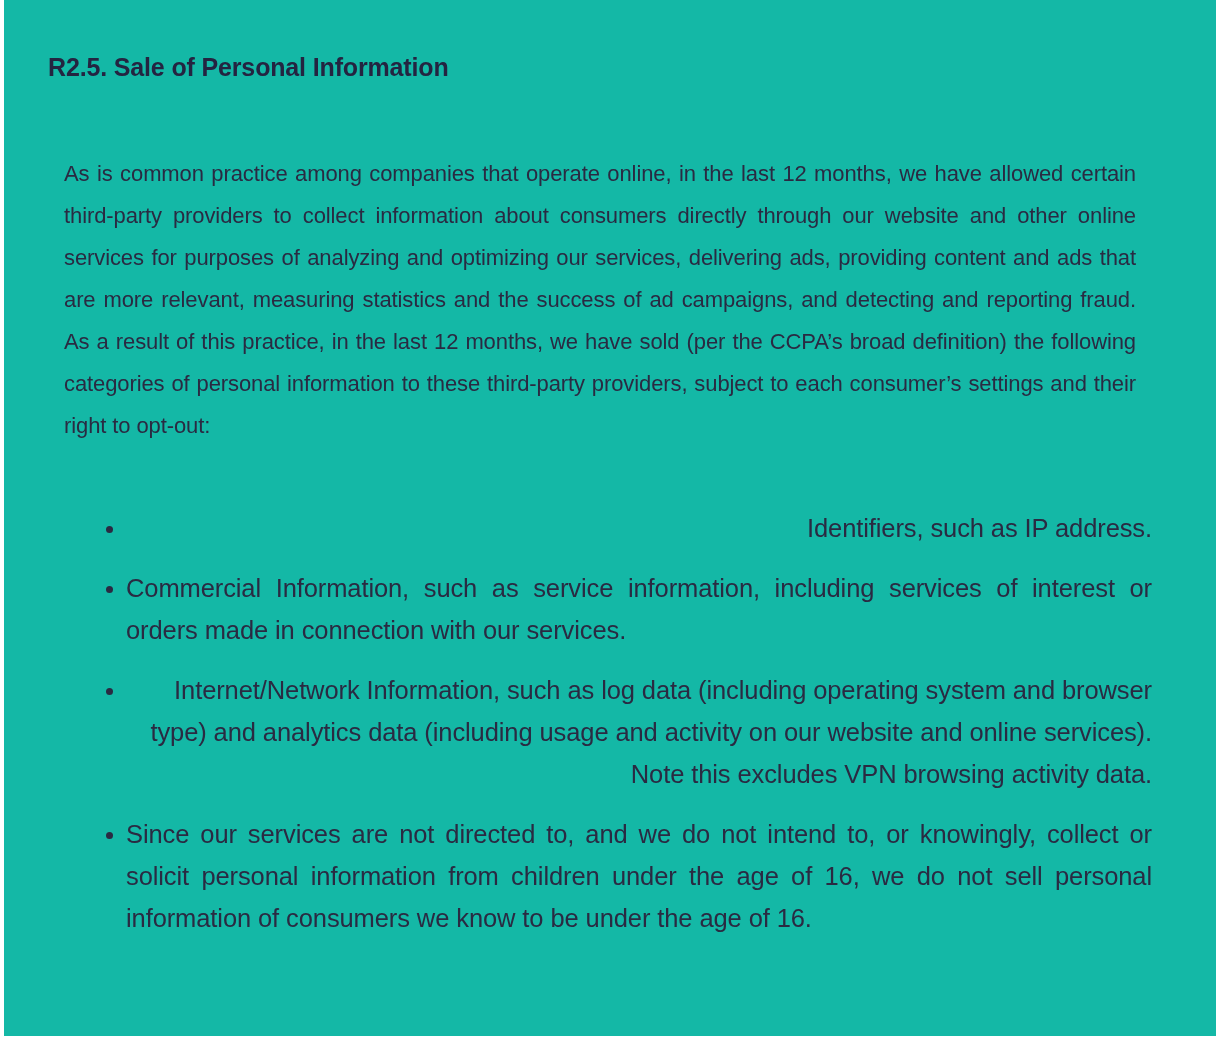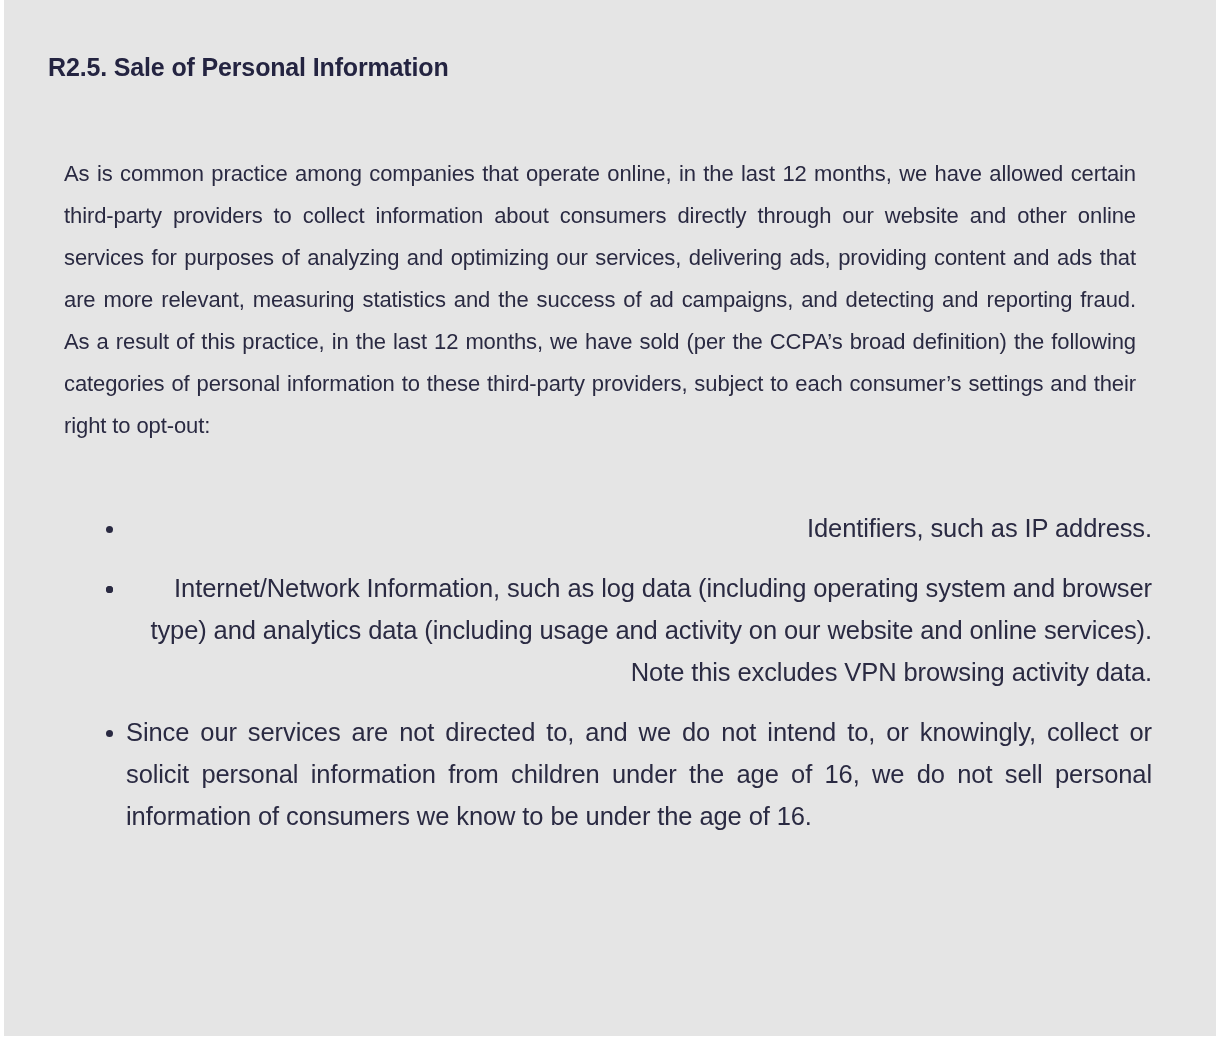--- a/index.html
+++ b/index.html
@@ -20,7 +20,7 @@
     top: 0;
     width: 1212px;
     height: 1036px;
-    background: #e5e5e5;
+    background: #14b8a6;
     overflow: hidden;
   }
 

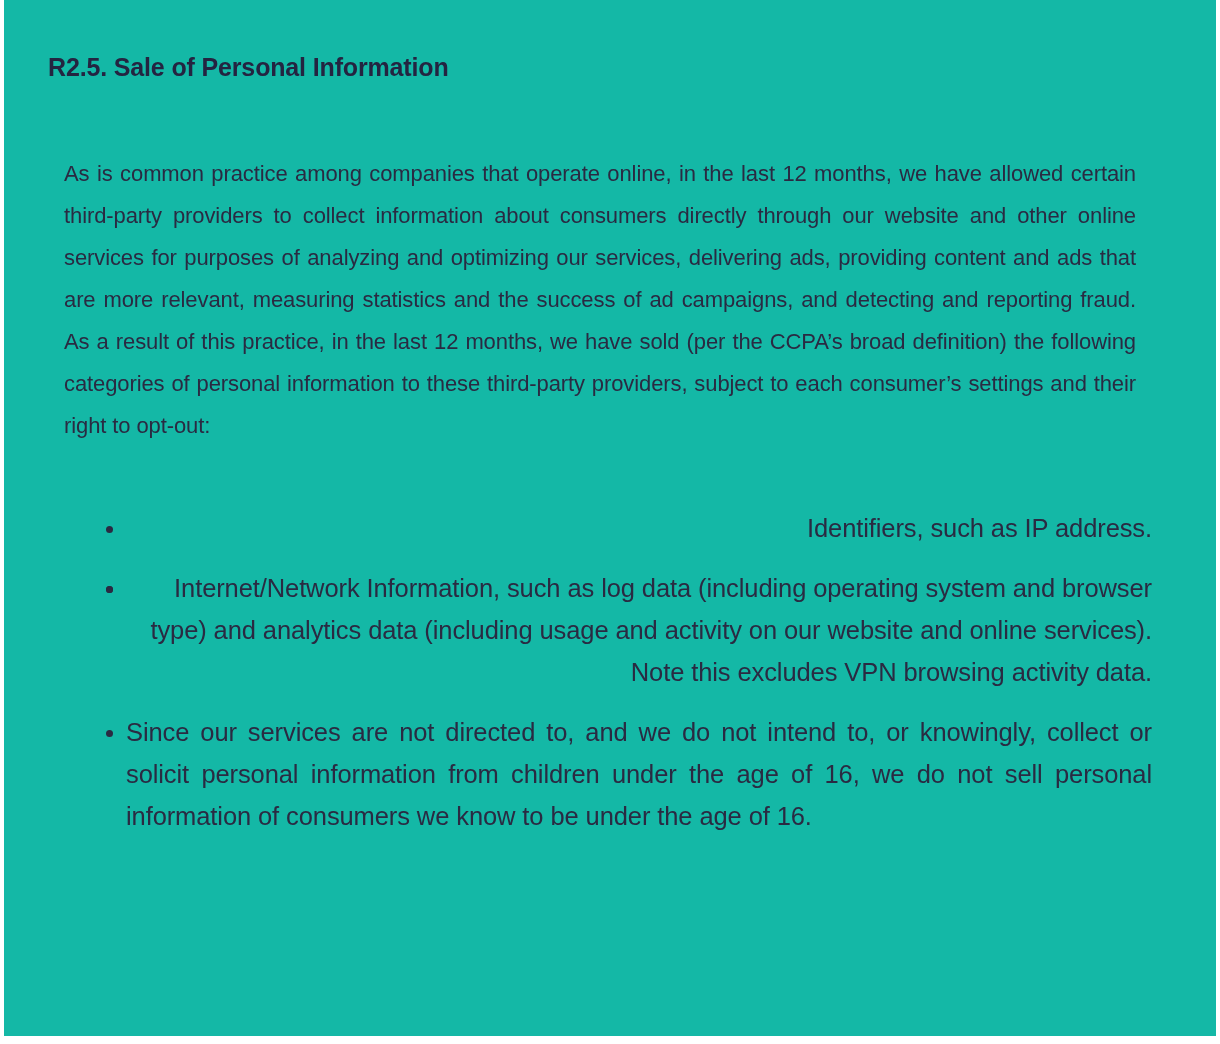--- a/index.html
+++ b/index.html
@@ -119,6 +119,7 @@
       </li>
       <li class="bullet-item">
         <span class="bullet-marker"></span>
+        <span>Commercial Information, such as service information, including services of interest or orders made in connection with our services.</span>
       </li>
       <li class="bullet-item no-justify">
         <span class="bullet-marker"></span>

